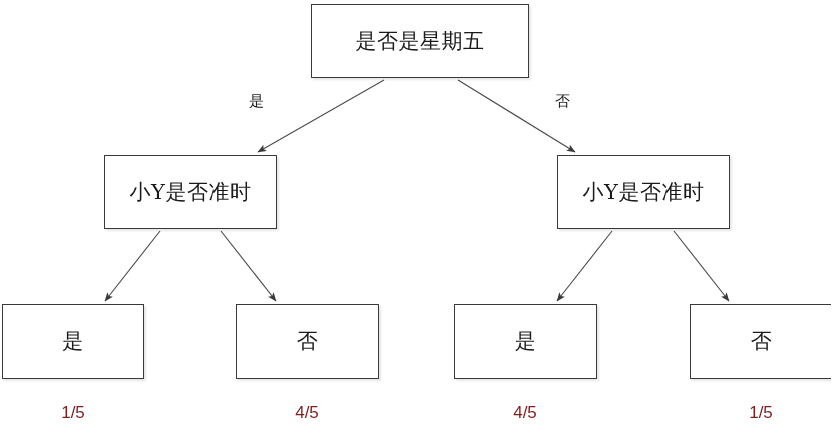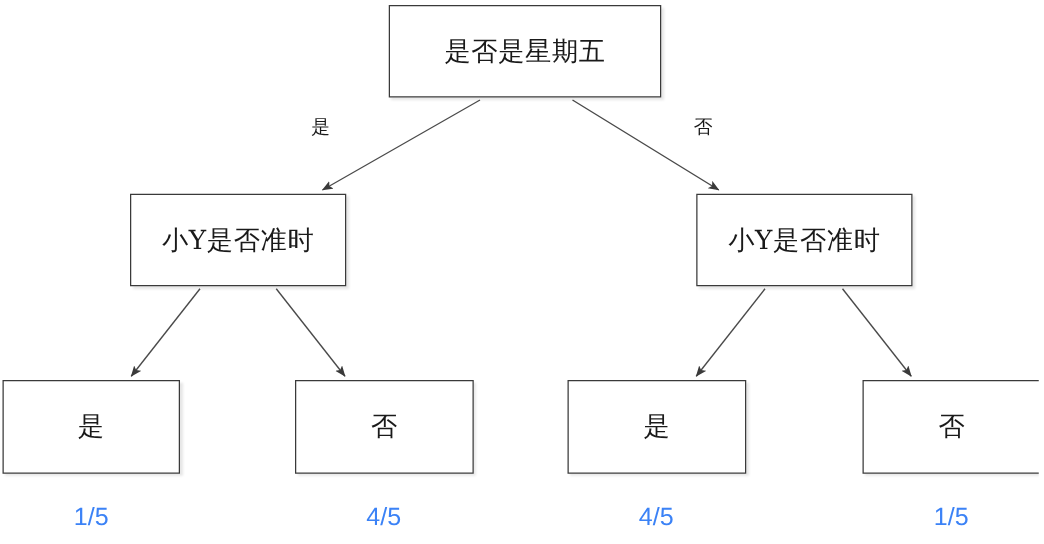--- a/index.html
+++ b/index.html
@@ -55,8 +55,8 @@
   .prob-label {
     position: absolute;
     font-family: "Liberation Sans", "DejaVu Sans", sans-serif;
-    font-size: 20px;
-    color: #3b82f6;
+    font-size: 17px;
+    color: #7f1d1d;
     white-space: nowrap;
     text-align: center;
   }

